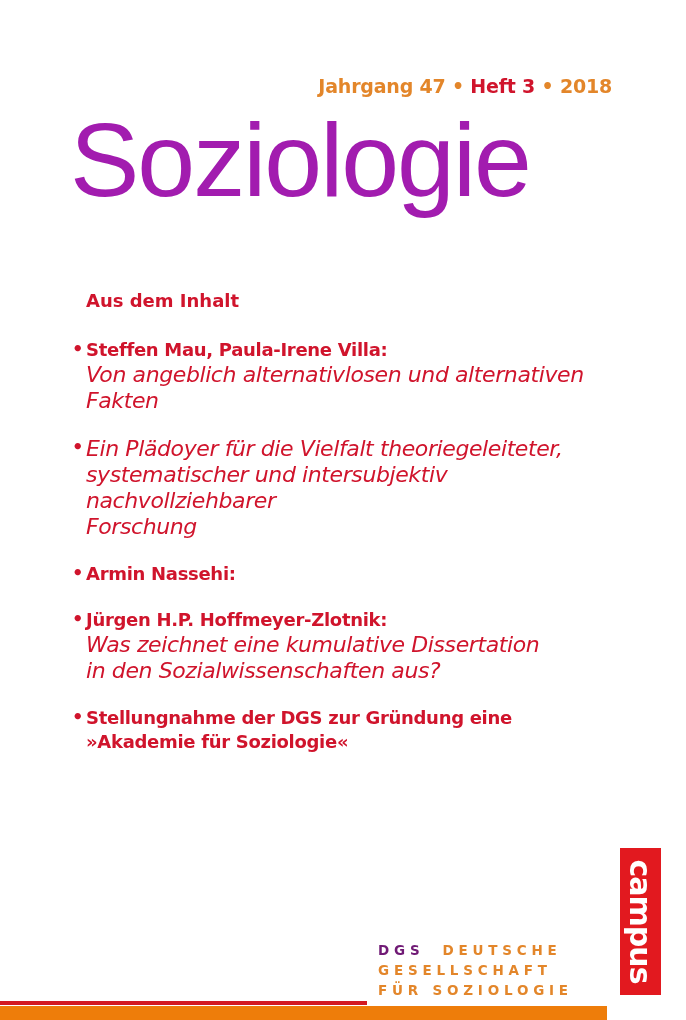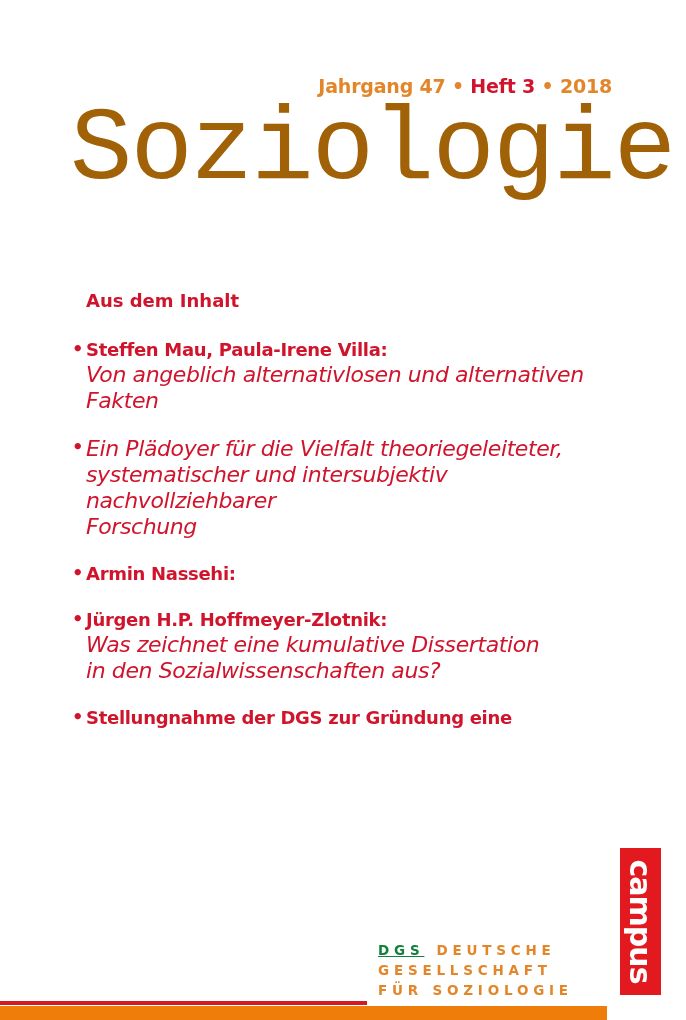--- a/index.html
+++ b/index.html
@@ -13,8 +13,8 @@
   }
   .issue-line .heft { color: #d0142c; }
   .title {
-    position: absolute; left: 70px; top: 98px; font-size: 104px; color: #a16207;
-    font-family: Liberation Mono, monospace; letter-spacing: -2px; line-height: 1;
+    position: absolute; left: 70px; top: 108px; font-size: 104px; color: #a21caf;
+    font-family: Liberation Sans, sans-serif; letter-spacing: -2px; line-height: 1;
   }
   .toc-head {
     position: absolute; left: 86px; top: 290px; font-size: 18px; font-weight: bold; color: #d0142c; text-align: right;

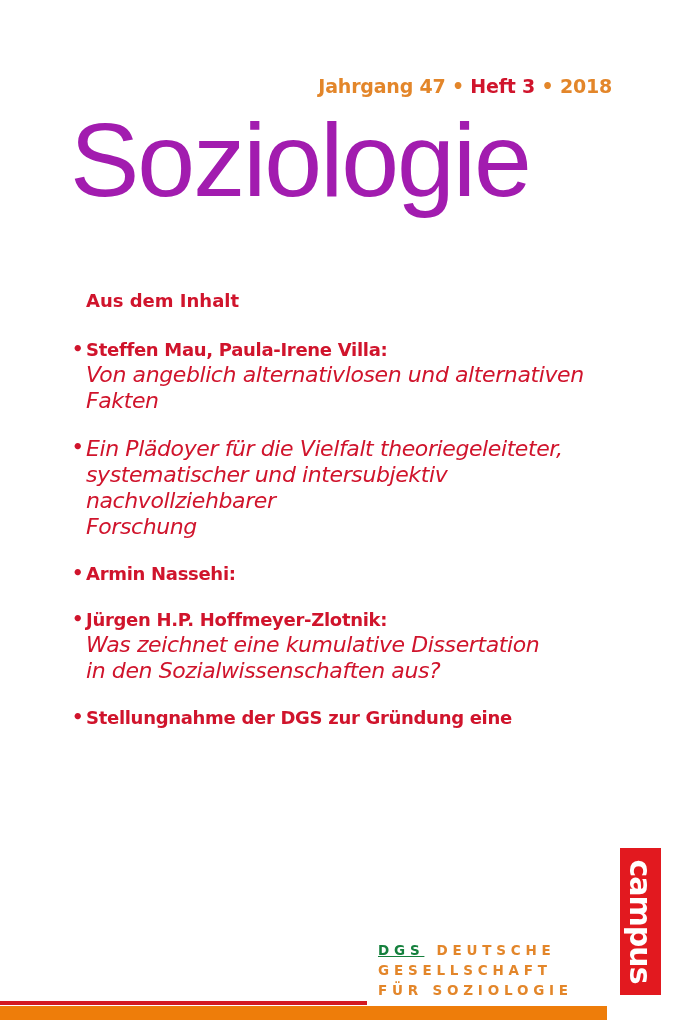--- a/index.html
+++ b/index.html
@@ -76,6 +76,7 @@
   <div class="toc-item">
     <span class="bullet">•</span>
     <div class="author">Stellungnahme der DGS zur Gründung eine</div>
+    <div class="author">»Akademie für Soziologie«</div>
   </div>
 </div>
 

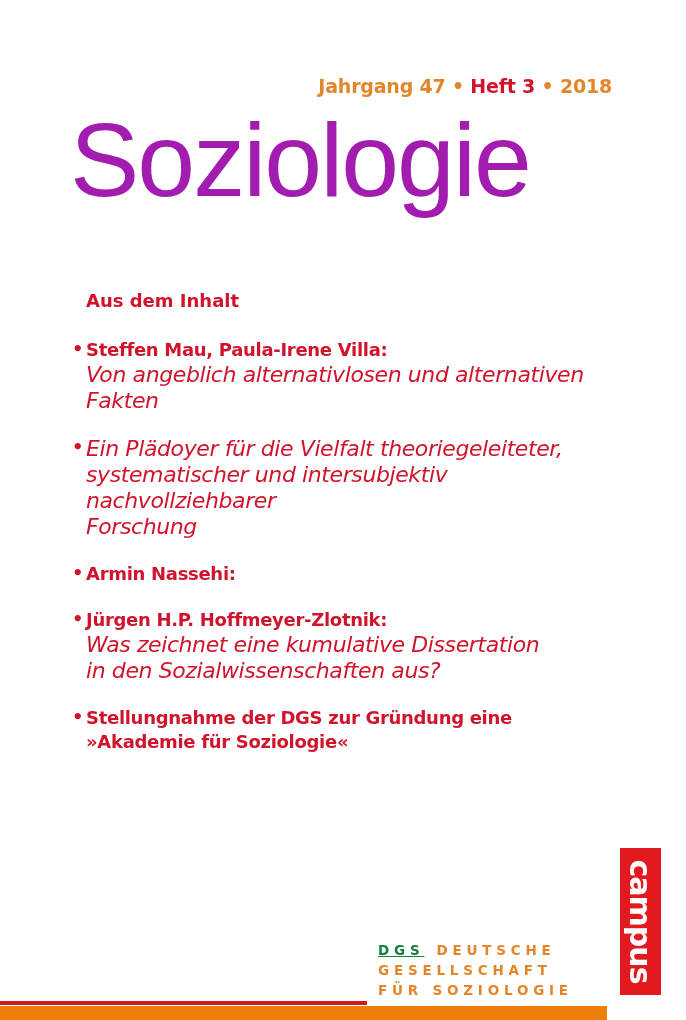--- a/index.html
+++ b/index.html
@@ -28,7 +28,7 @@
     position: absolute; left: 378px; top: 940px; font-size: 13.5px; font-weight: bold;
     color: #e3862a; letter-spacing: 4.8px; line-height: 20px; white-space: nowrap;
   }
-  .dgs .abbr { color: #15803d; margin-right: 12px; text-decoration: underline; }
+  .dgs .abbr { color: #701a75; margin-right: 18px; }
   .campus {
     position: absolute; left: 620px; top: 848px; width: 41px; height: 147px; background: #e2191f;
     display: flex; align-items: center; justify-content: center;

